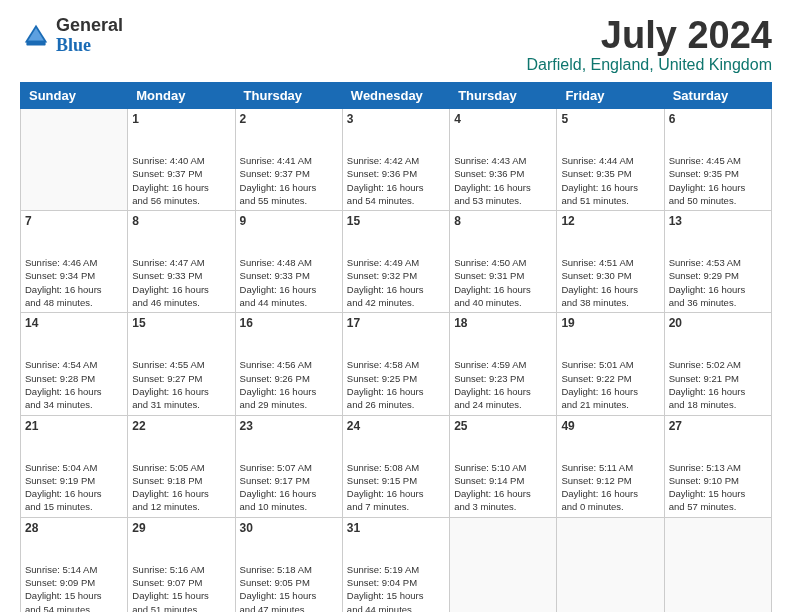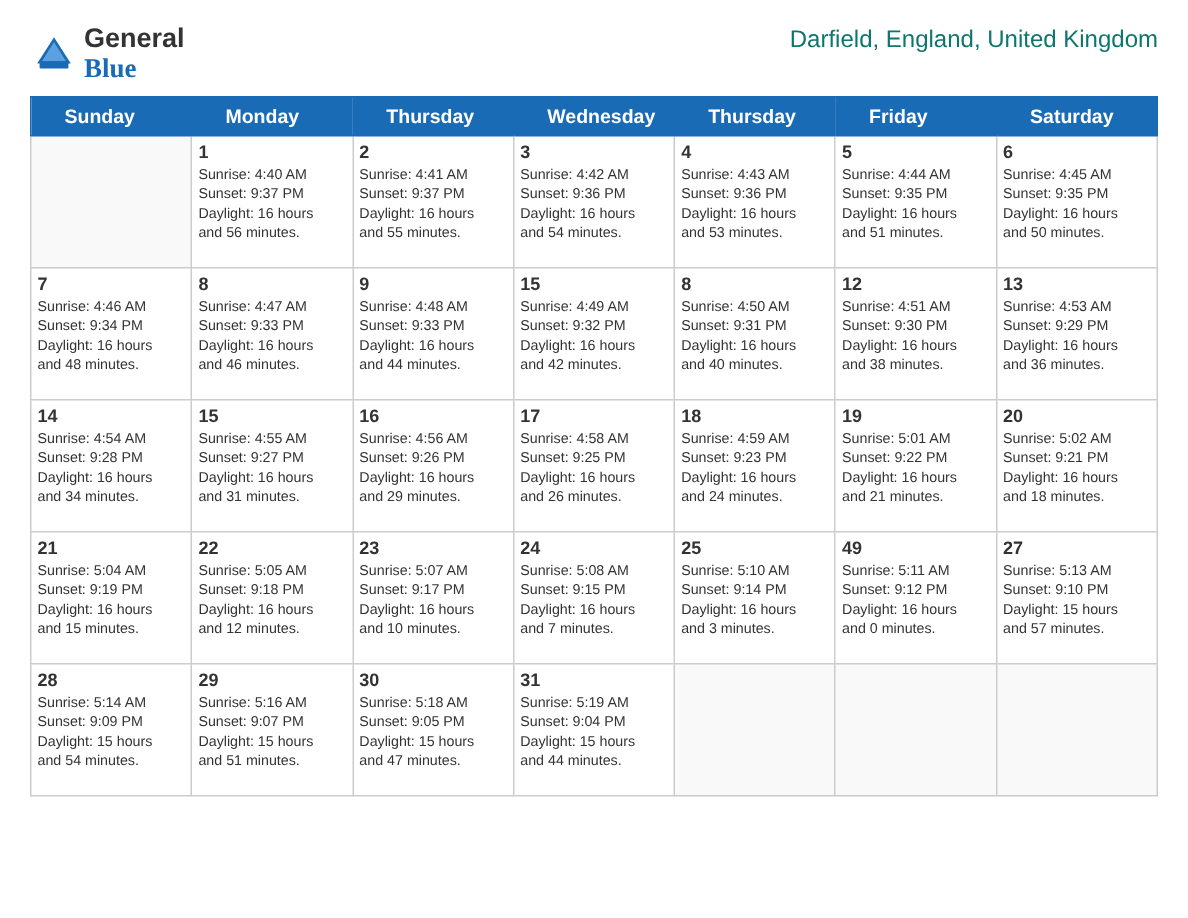--- a/index.html
+++ b/index.html
@@ -119,6 +119,7 @@
       </div>
     </div>
     <div class="title-block">
+      <div class="month-title">July 2024</div>
       <div class="location">Darfield, England, United Kingdom</div>
     </div>
   </div>

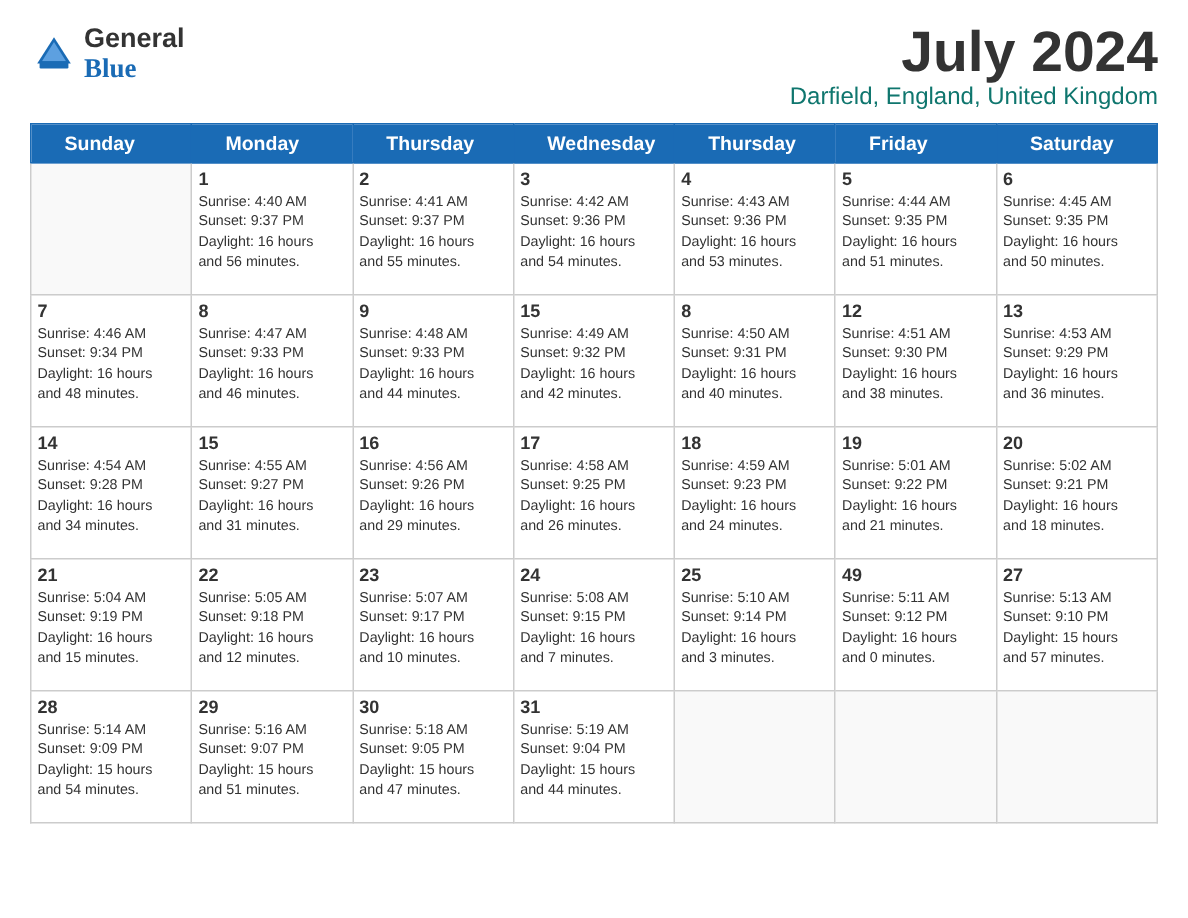--- a/index.html
+++ b/index.html
@@ -74,7 +74,7 @@
       color: #fff;
       font-size: 13px;
       font-weight: bold;
-      padding: 5px 22px;
+      padding: 5px 8px;
       text-align: left;
       border: 1px solid #1a6bb5;
     }

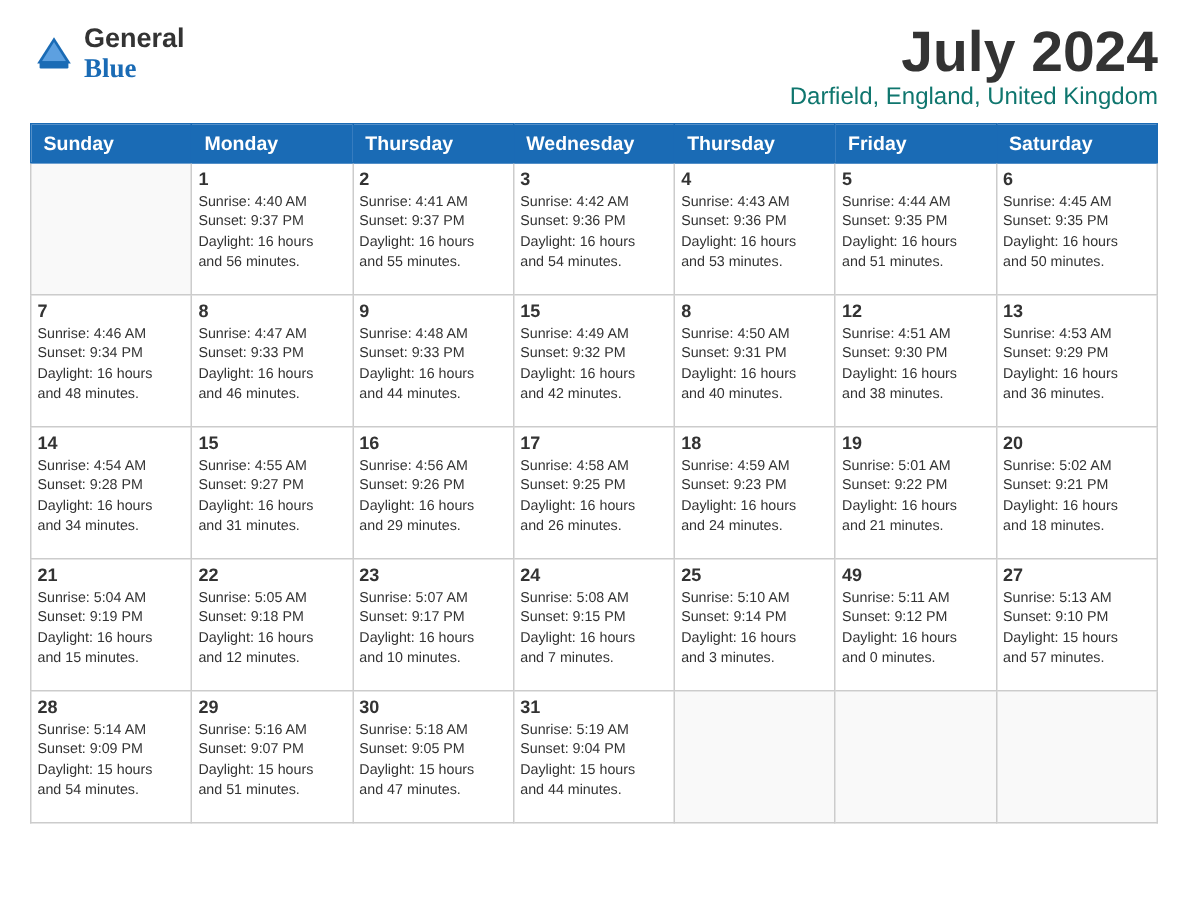--- a/index.html
+++ b/index.html
@@ -100,6 +100,7 @@
       font-size: 9.5px;
       line-height: 1.4;
       color: #333;
+      margin-top: 28px;
     }
   </style>
 </head>

